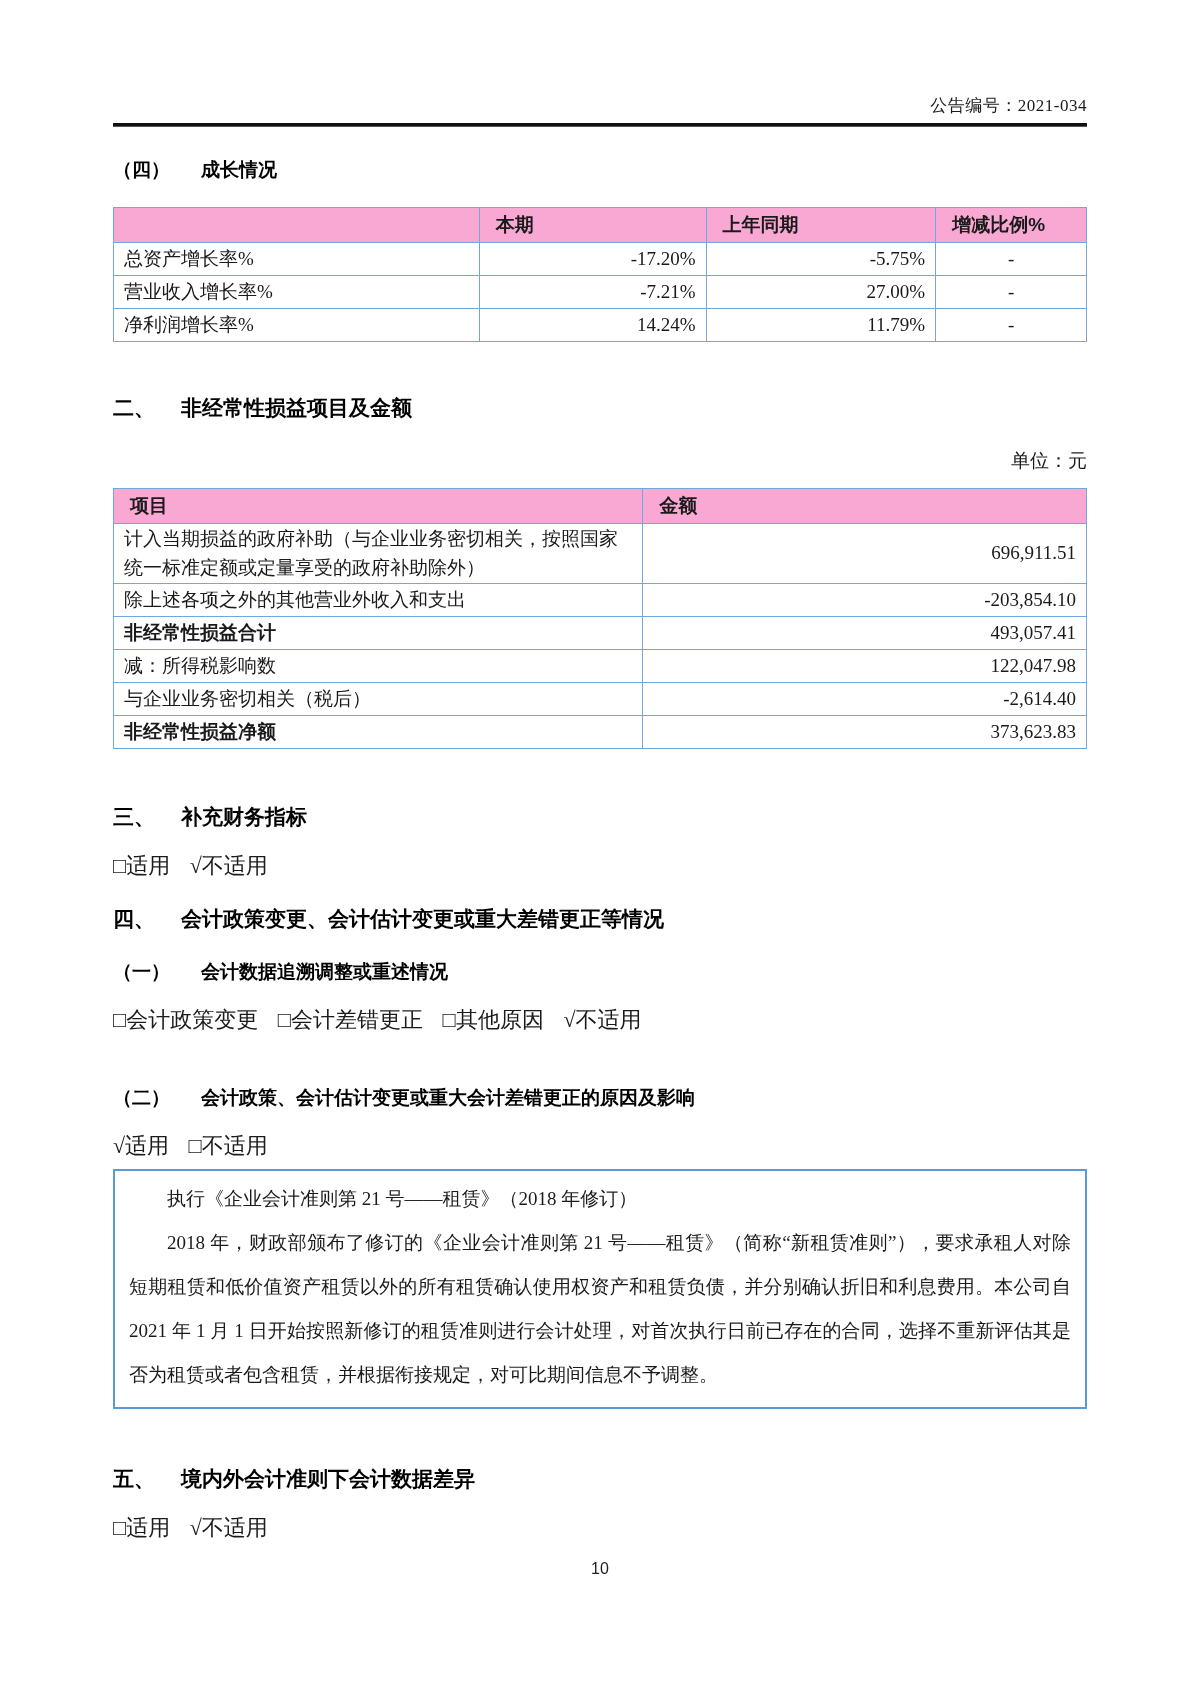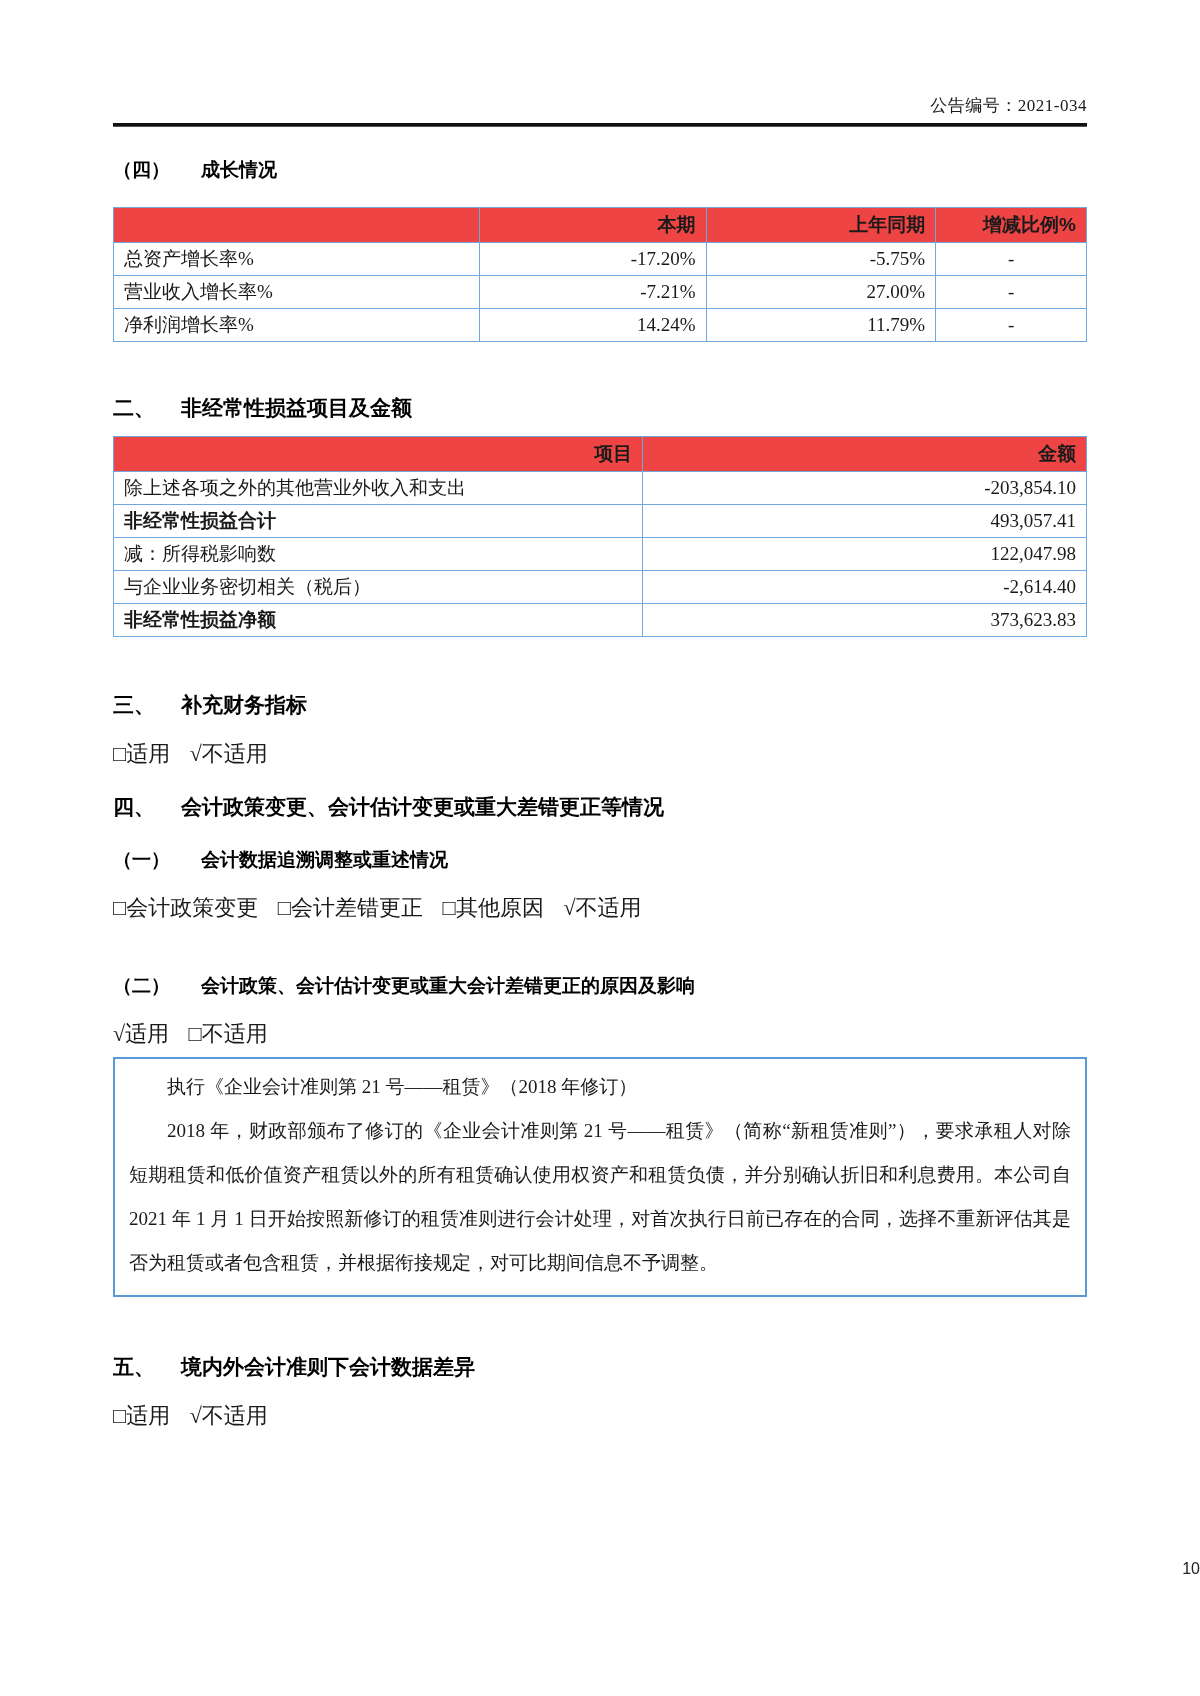--- a/index.html
+++ b/index.html
@@ -65,10 +65,10 @@
     overflow:hidden;
   }
   table.fin th{
-    background:#ef4444;
+    background:#f9a8d4;
     font-family:"Liberation Sans","DejaVu Sans",sans-serif;
     font-weight:bold;
-    text-align:right;
+    text-align:left;
     height:34px;
     padding-left:16px;
   }

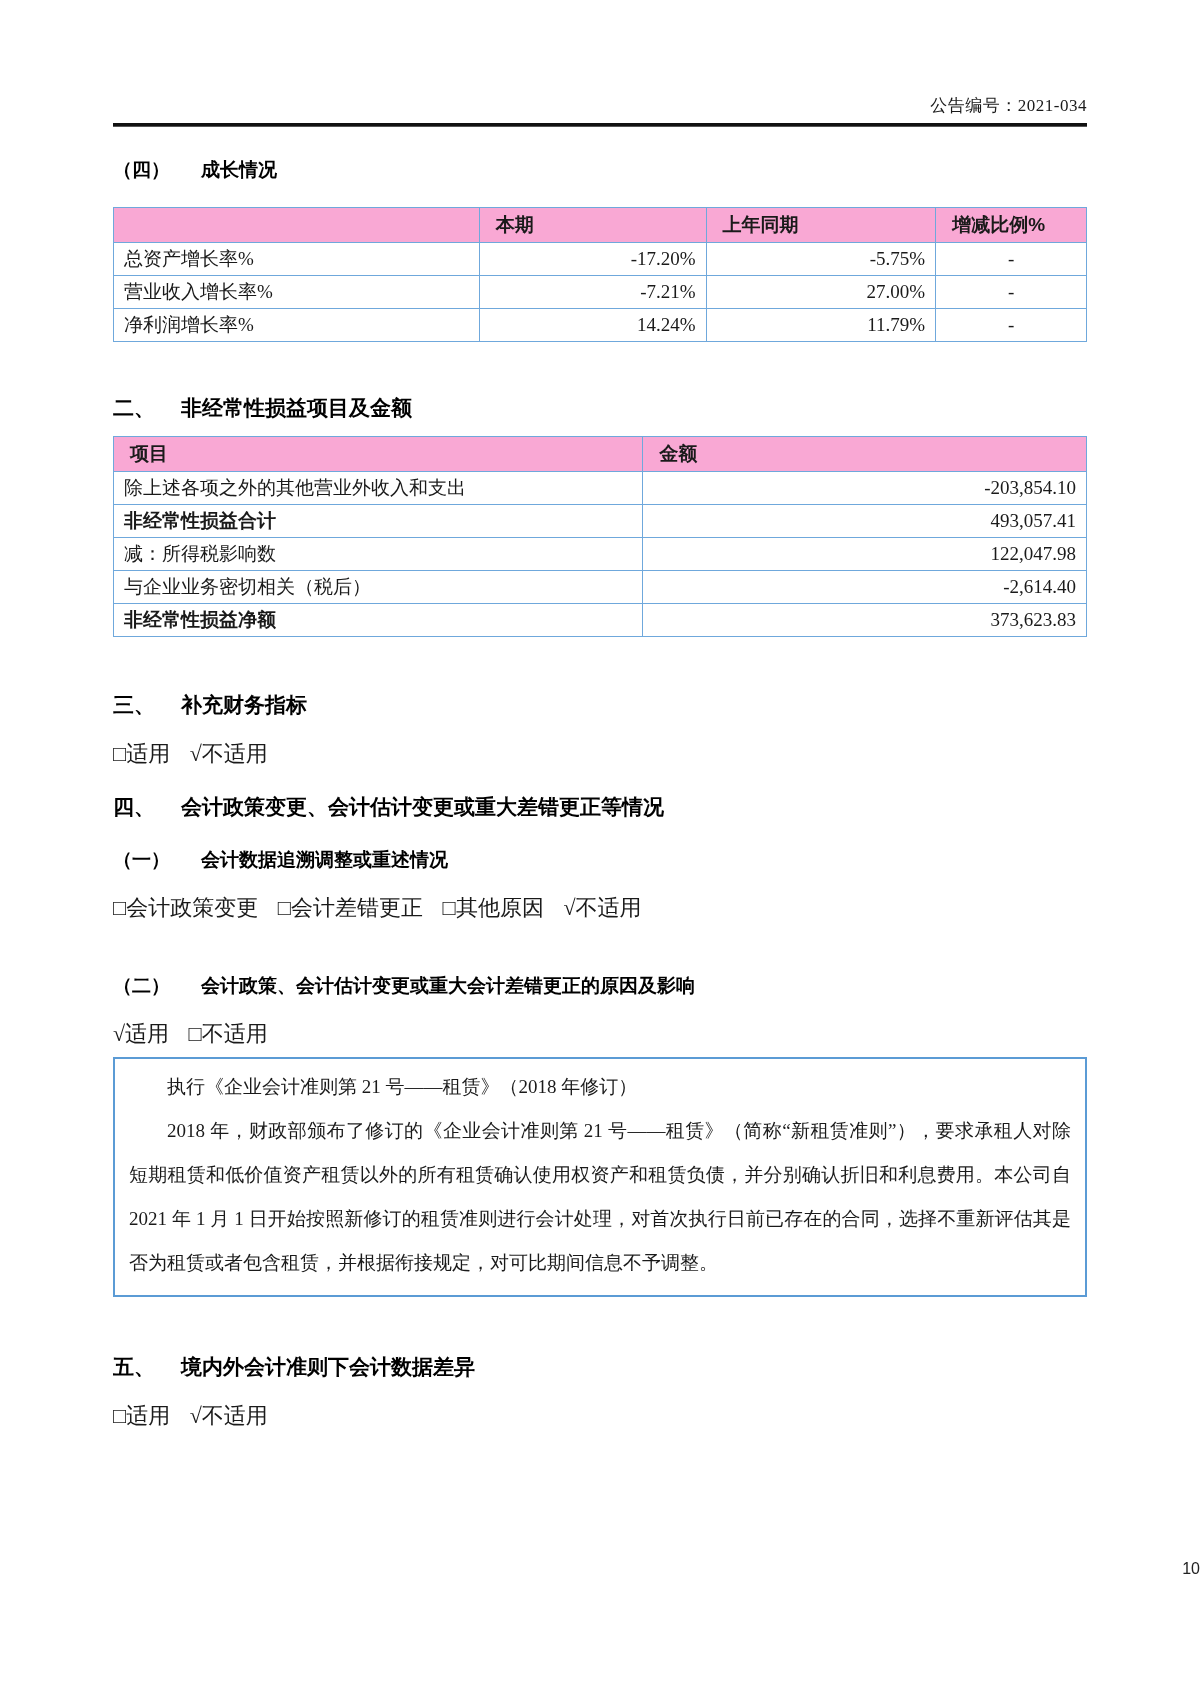--- a/index.html
+++ b/index.html
@@ -157,6 +157,7 @@
       <span>非经常性损益项目及金额</span>
     </div>
 
+    <div class="unit-note">单位：元</div>
 
     <table class="fin t-items">
       <colgroup>

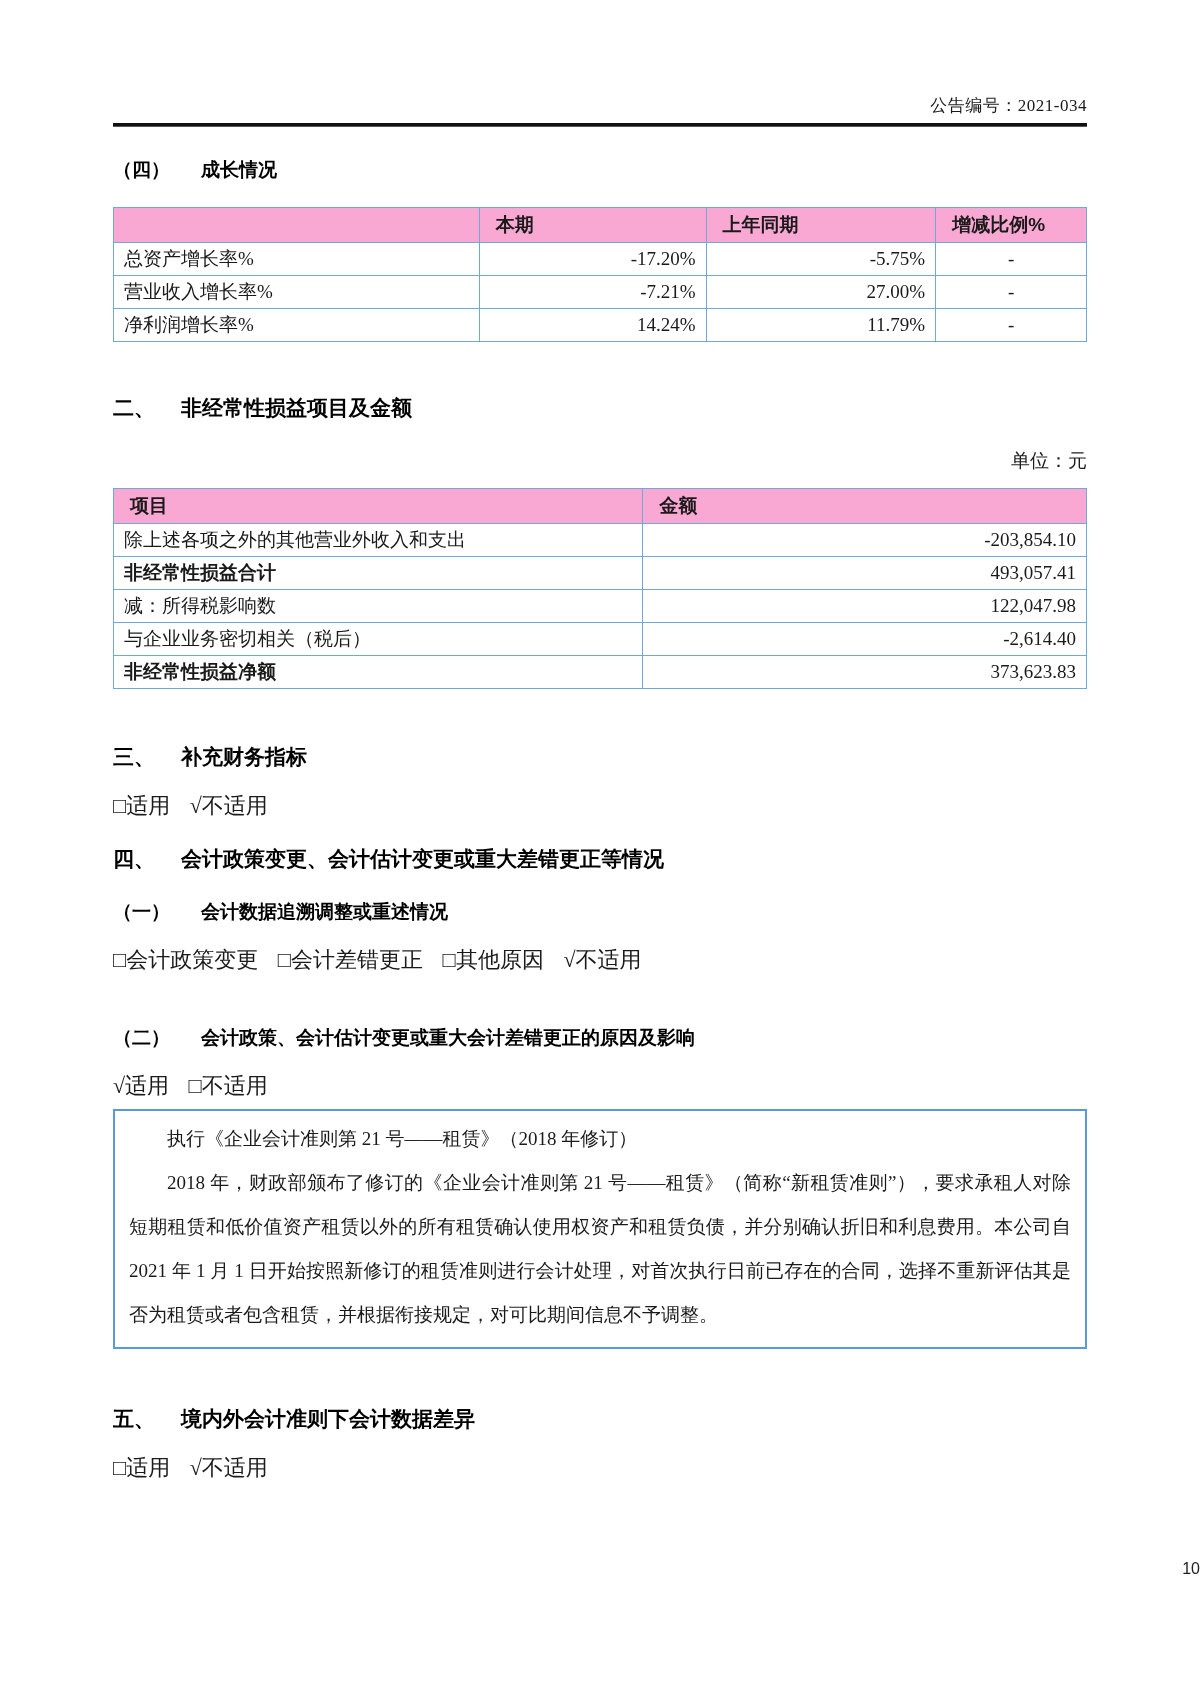--- a/index.html
+++ b/index.html
@@ -170,6 +170,10 @@
         <th>金额</th>
       </tr>
       <tr>
+        <td class="lbl wrap2">计入当期损益的政府补助（与企业业务密切相关，按照国家统一标准定额或定量享受的政府补助除外）</td>
+        <td class="num">696,911.51</td>
+      </tr>
+      <tr>
         <td class="lbl">除上述各项之外的其他营业外收入和支出</td>
         <td class="num">-203,854.10</td>
       </tr>

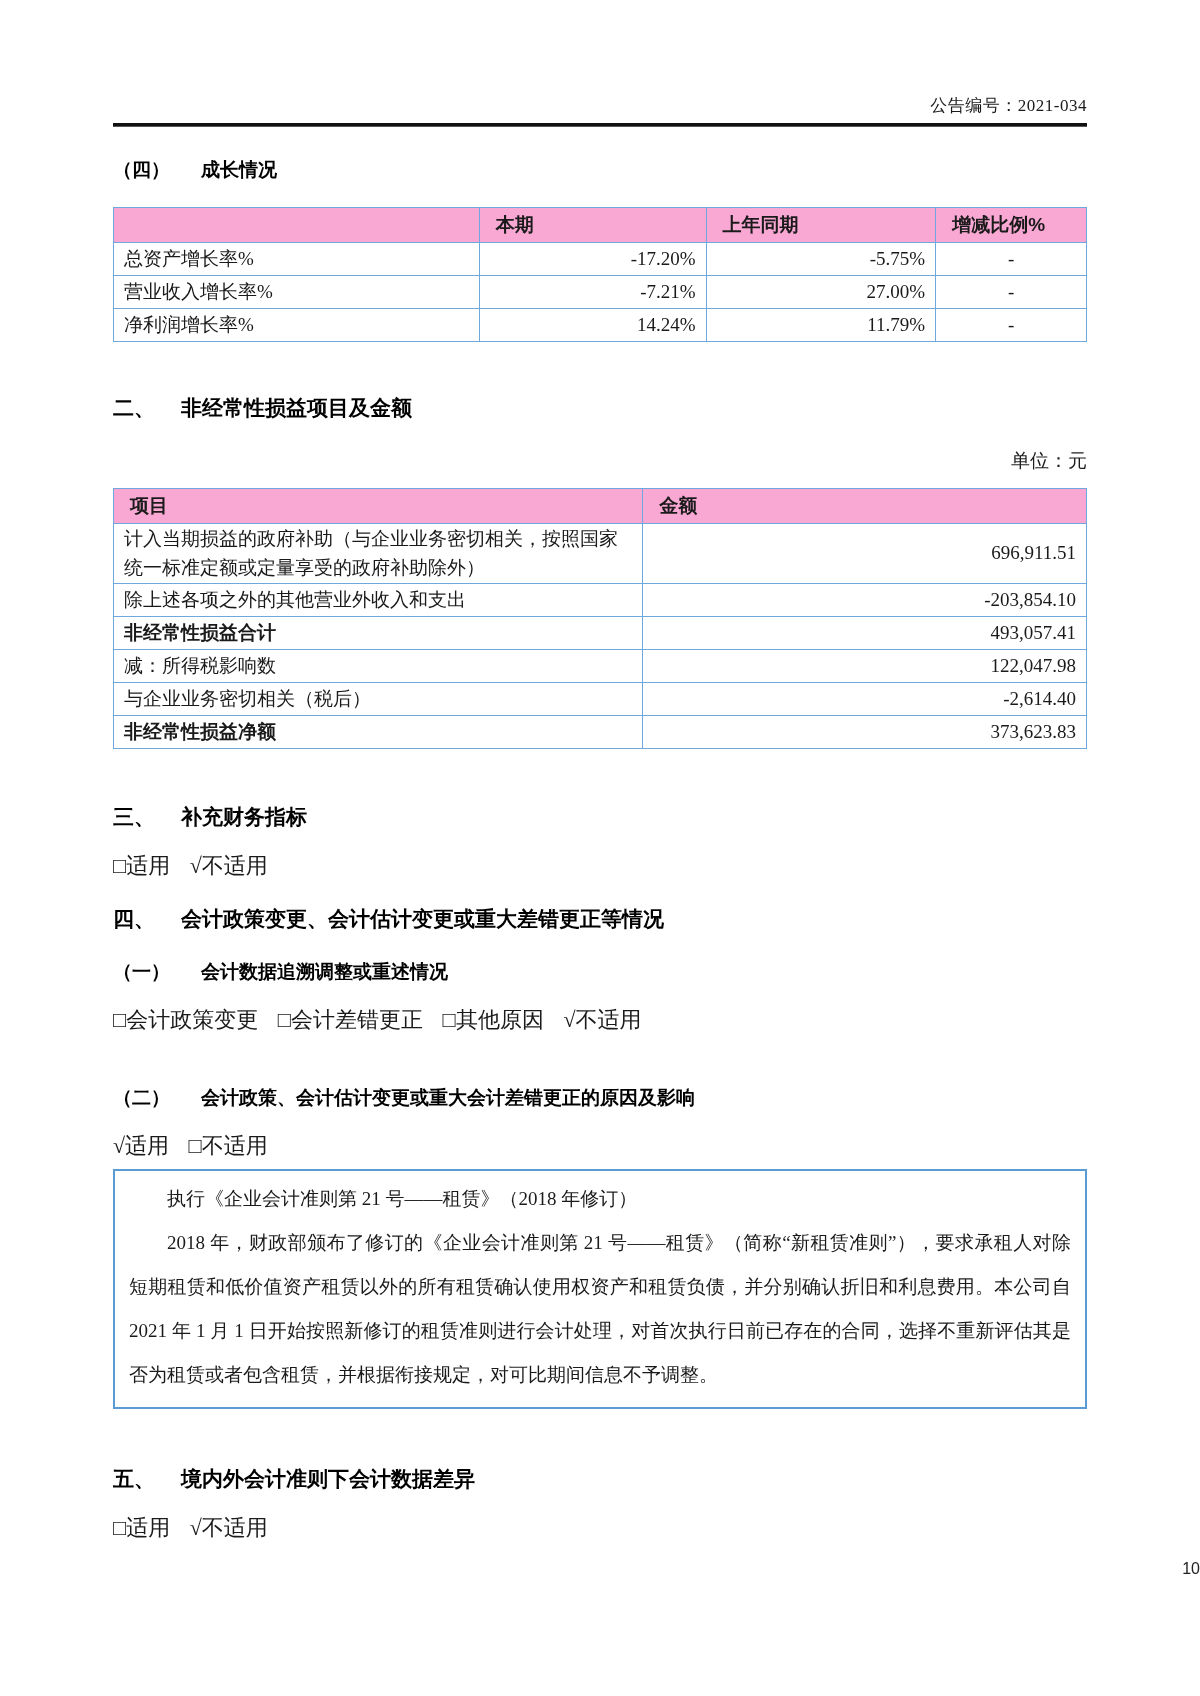--- a/index.html
+++ b/index.html
@@ -98,7 +98,7 @@
   .page-number{
     position:absolute;
     bottom:118px;left:0;right:0;
-    text-align:right;
+    text-align:center;
     font-family:"Liberation Sans","DejaVu Sans",sans-serif;
     font-size:16px;color:#222;
   }

